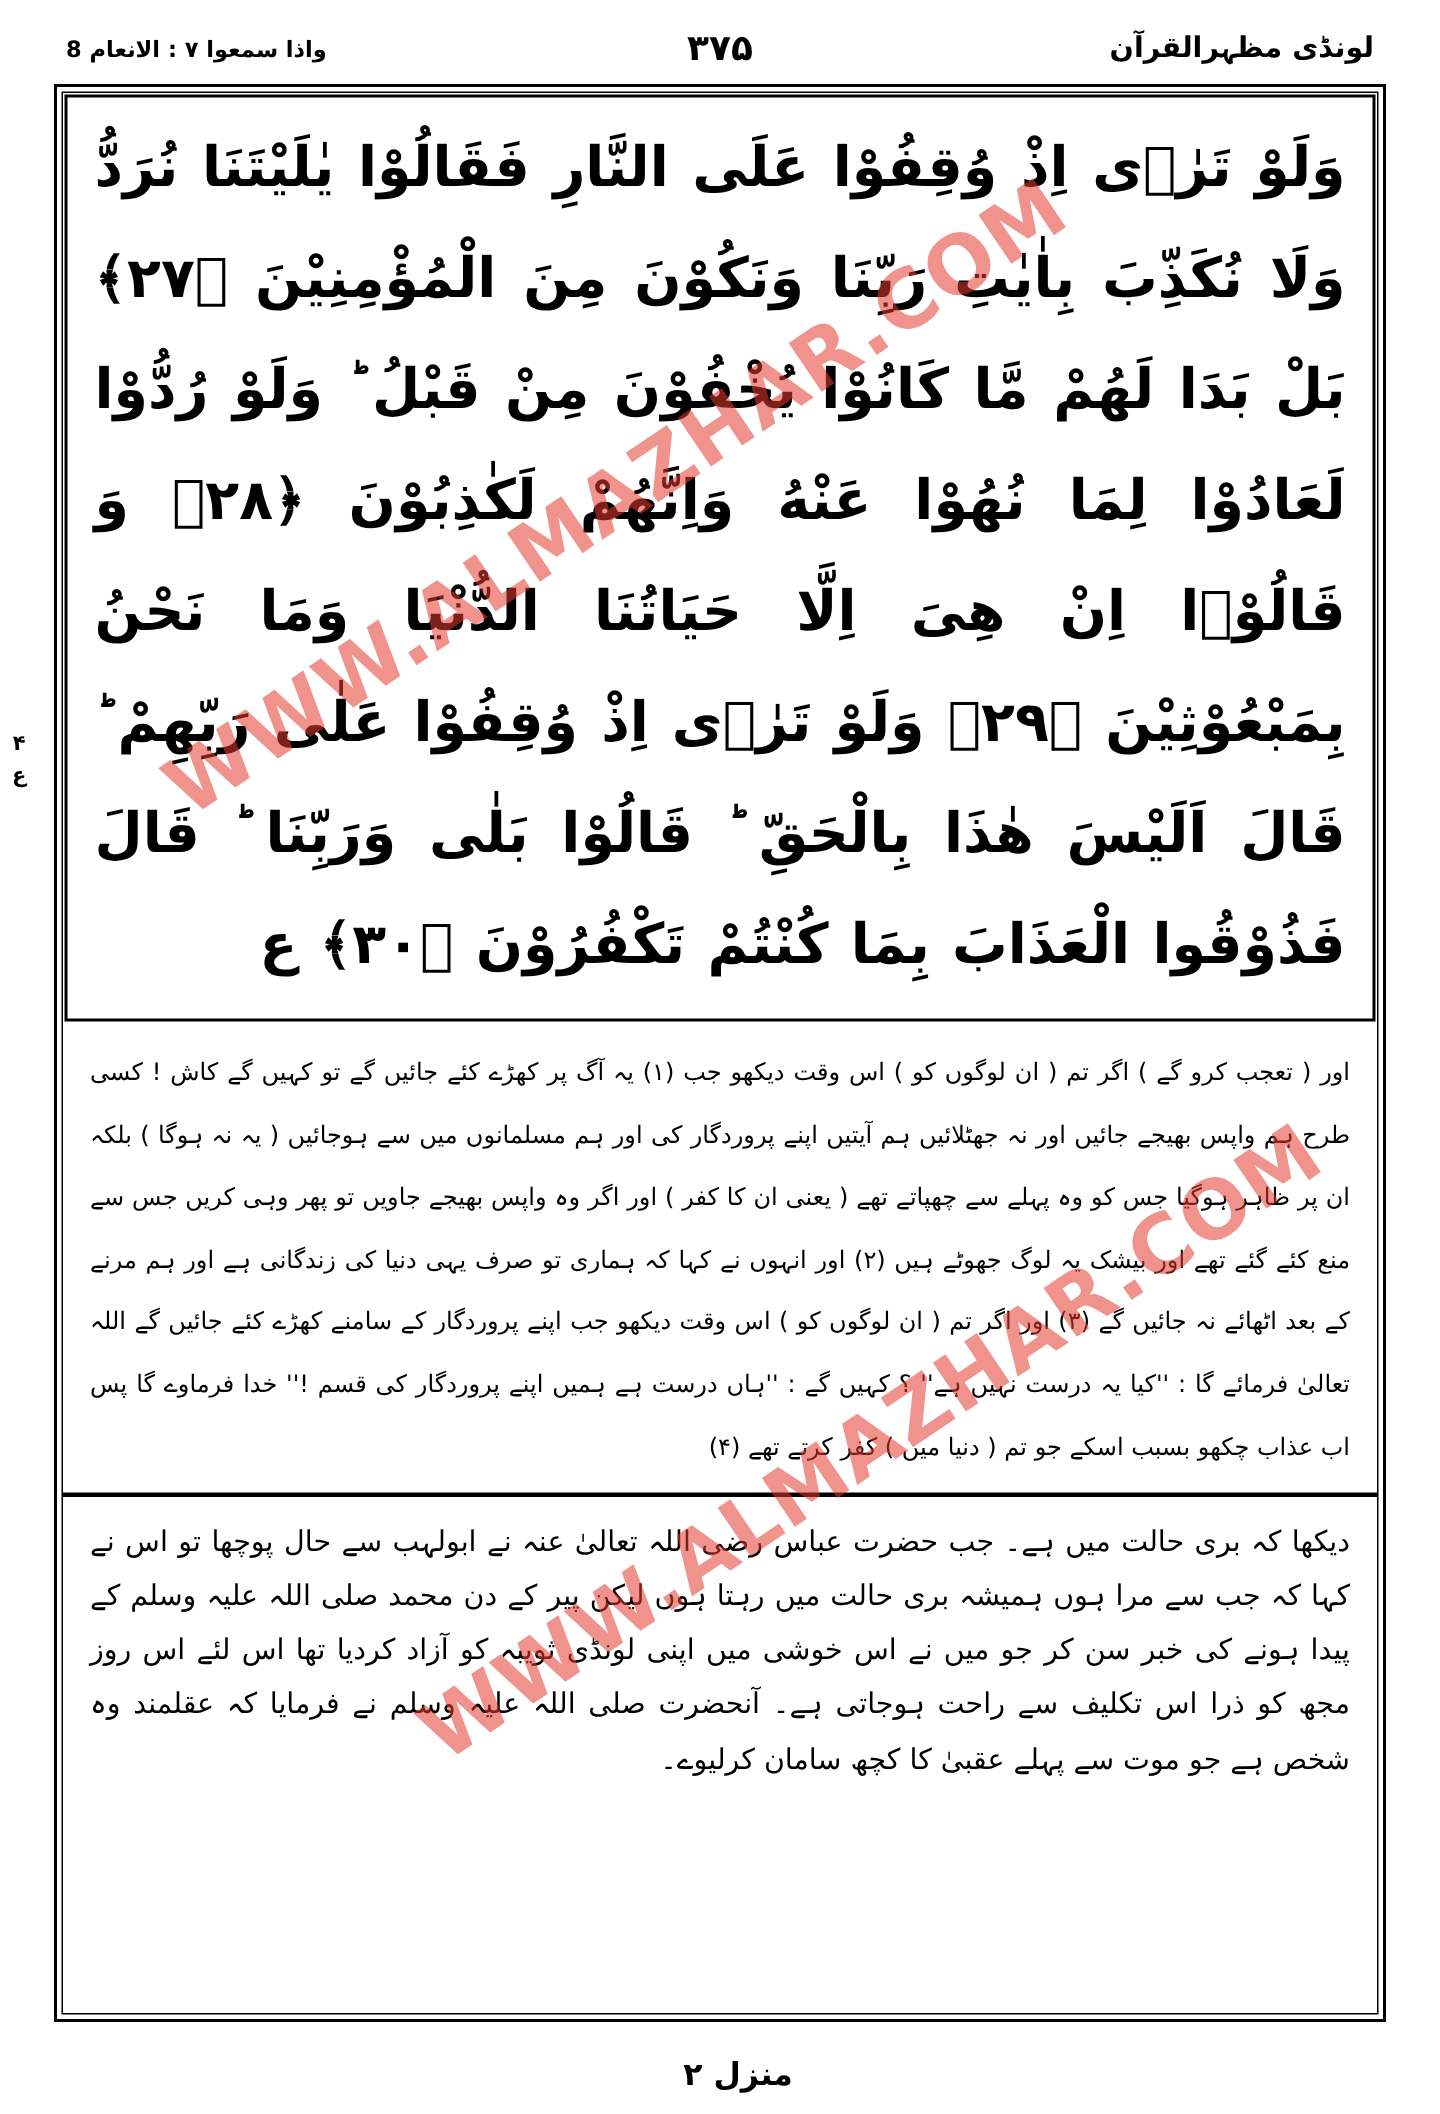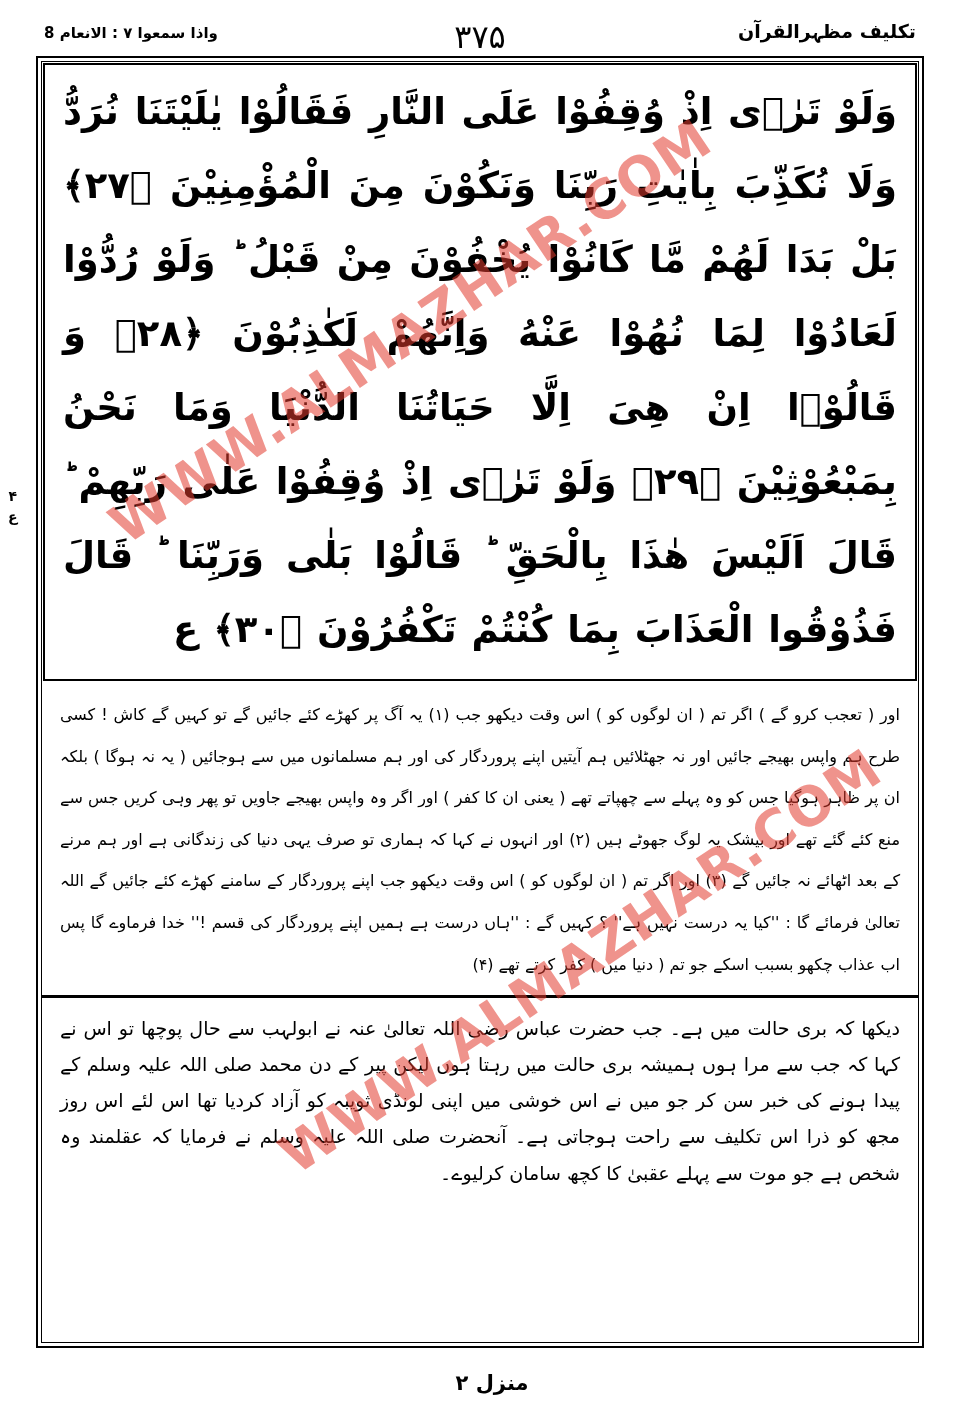--- a/index.html
+++ b/index.html
@@ -15,7 +15,7 @@
   
   .header { position:absolute; top:18px; left:40px; right:40px; height:34px; direction:rtl; }
   .header-right  { position:absolute; right:4px; top:2px; font-size:19px; font-weight:bold; }
-  .header-center { position:absolute; left:50%; transform:translateX(-50%); top:0; font-size:32px; font-weight:normal; letter-spacing:2px; }
+  .header-center { position:absolute; left:50%; transform:translateX(-50%); top:0; font-size:24px; font-weight:bold; letter-spacing:2px; }
   .header-left   { position:absolute; left:4px; top:6px; font-size:15px; font-weight:bold; }
 
   

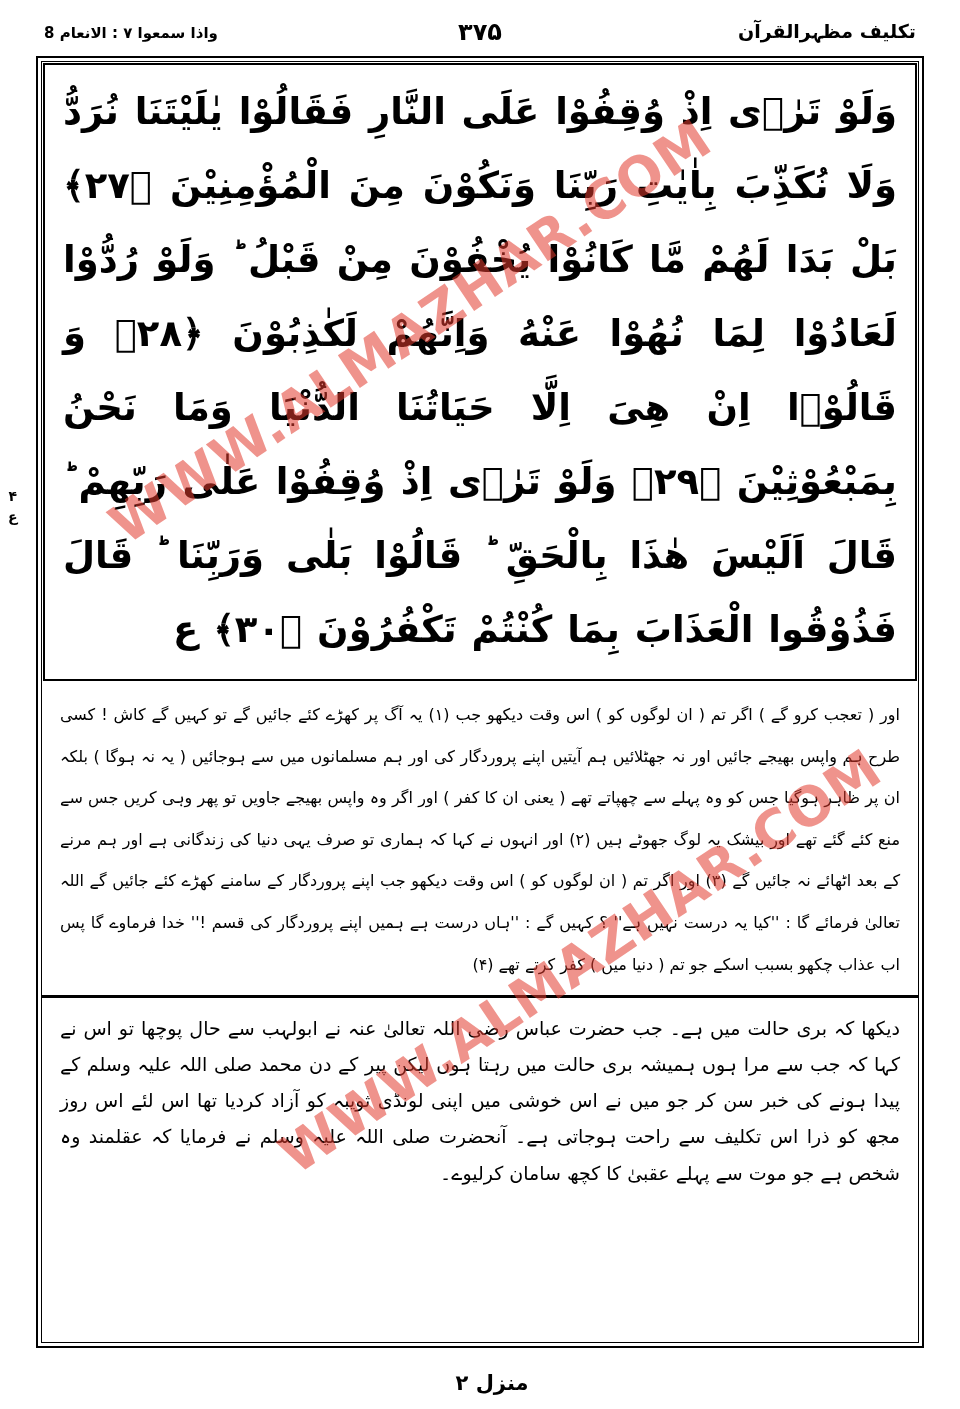--- a/index.html
+++ b/index.html
@@ -104,7 +104,7 @@
 <body>
 
 <div class="header">
-  <span class="header-right">تکلیف مظہرالقرآن</span>
+  <span class="header-right">لونڈی مظہرالقرآن</span>
   <span class="header-center">۳۷۵</span>
   <span class="header-left">واذا سمعوا ۷ : الانعام 8</span>
 </div>

